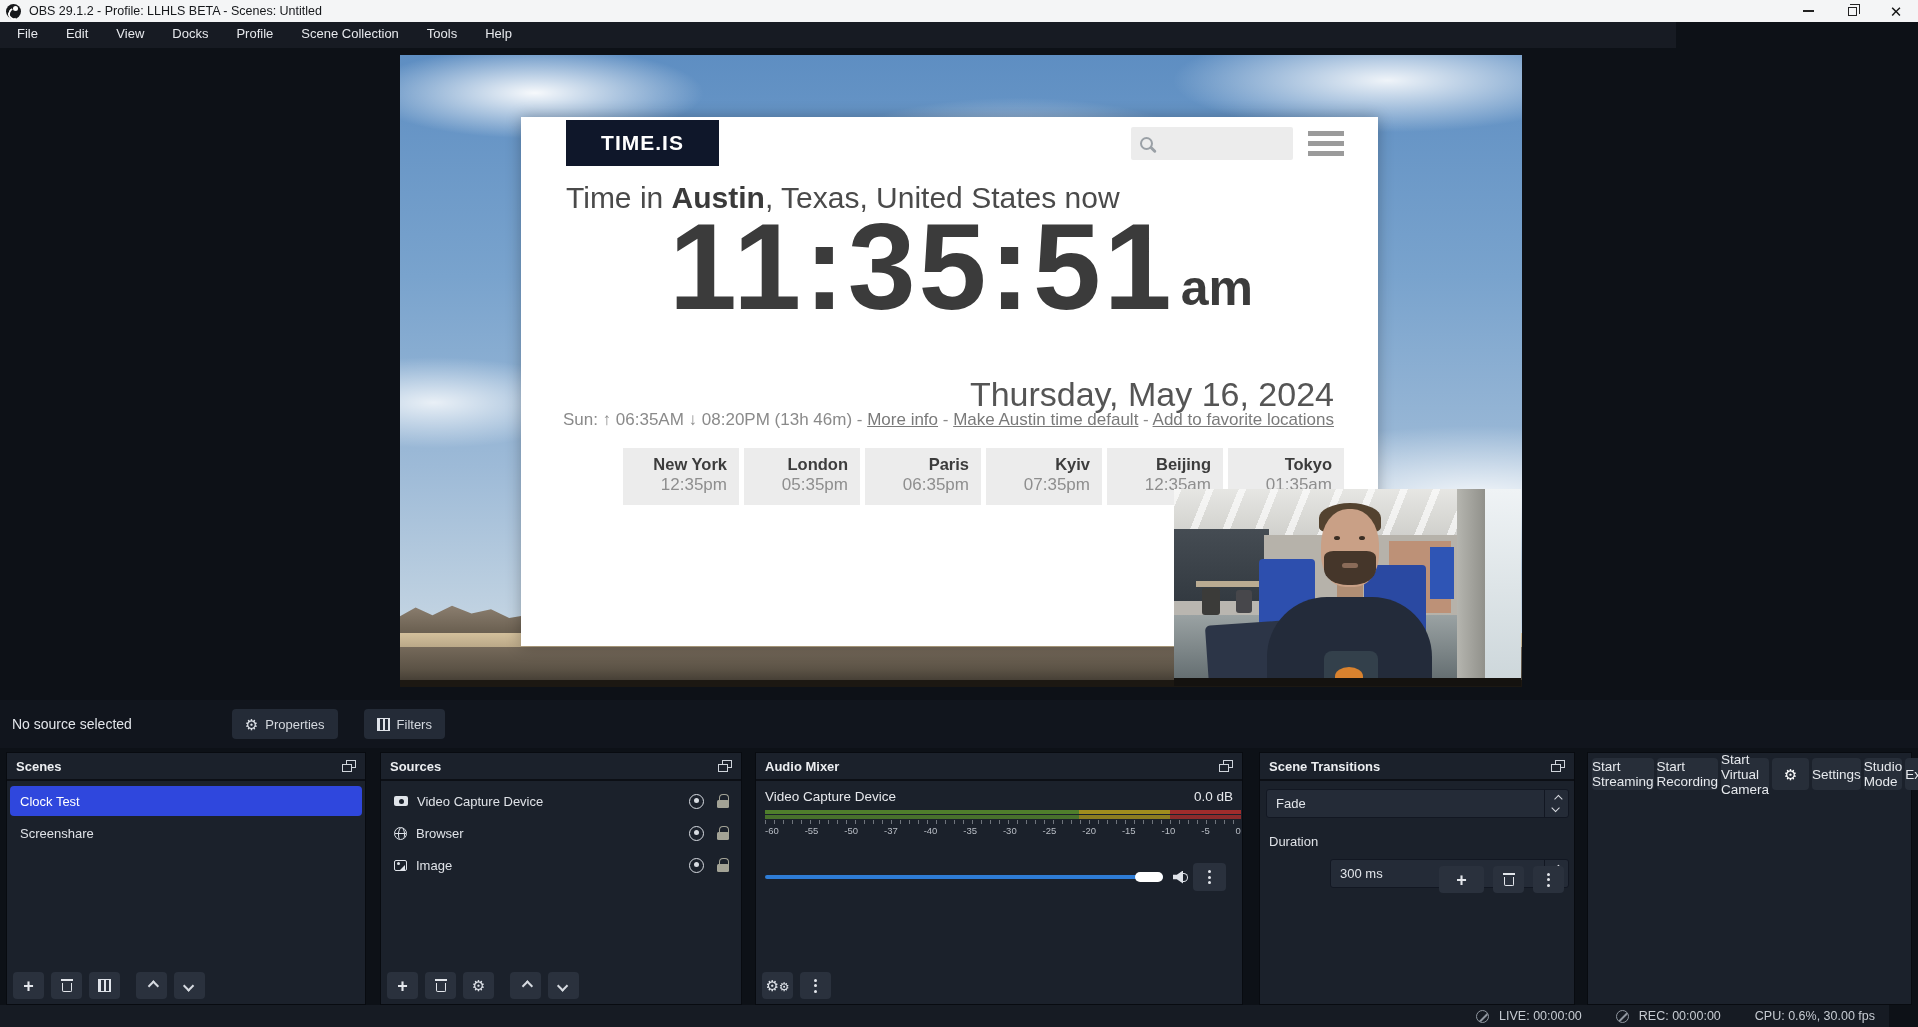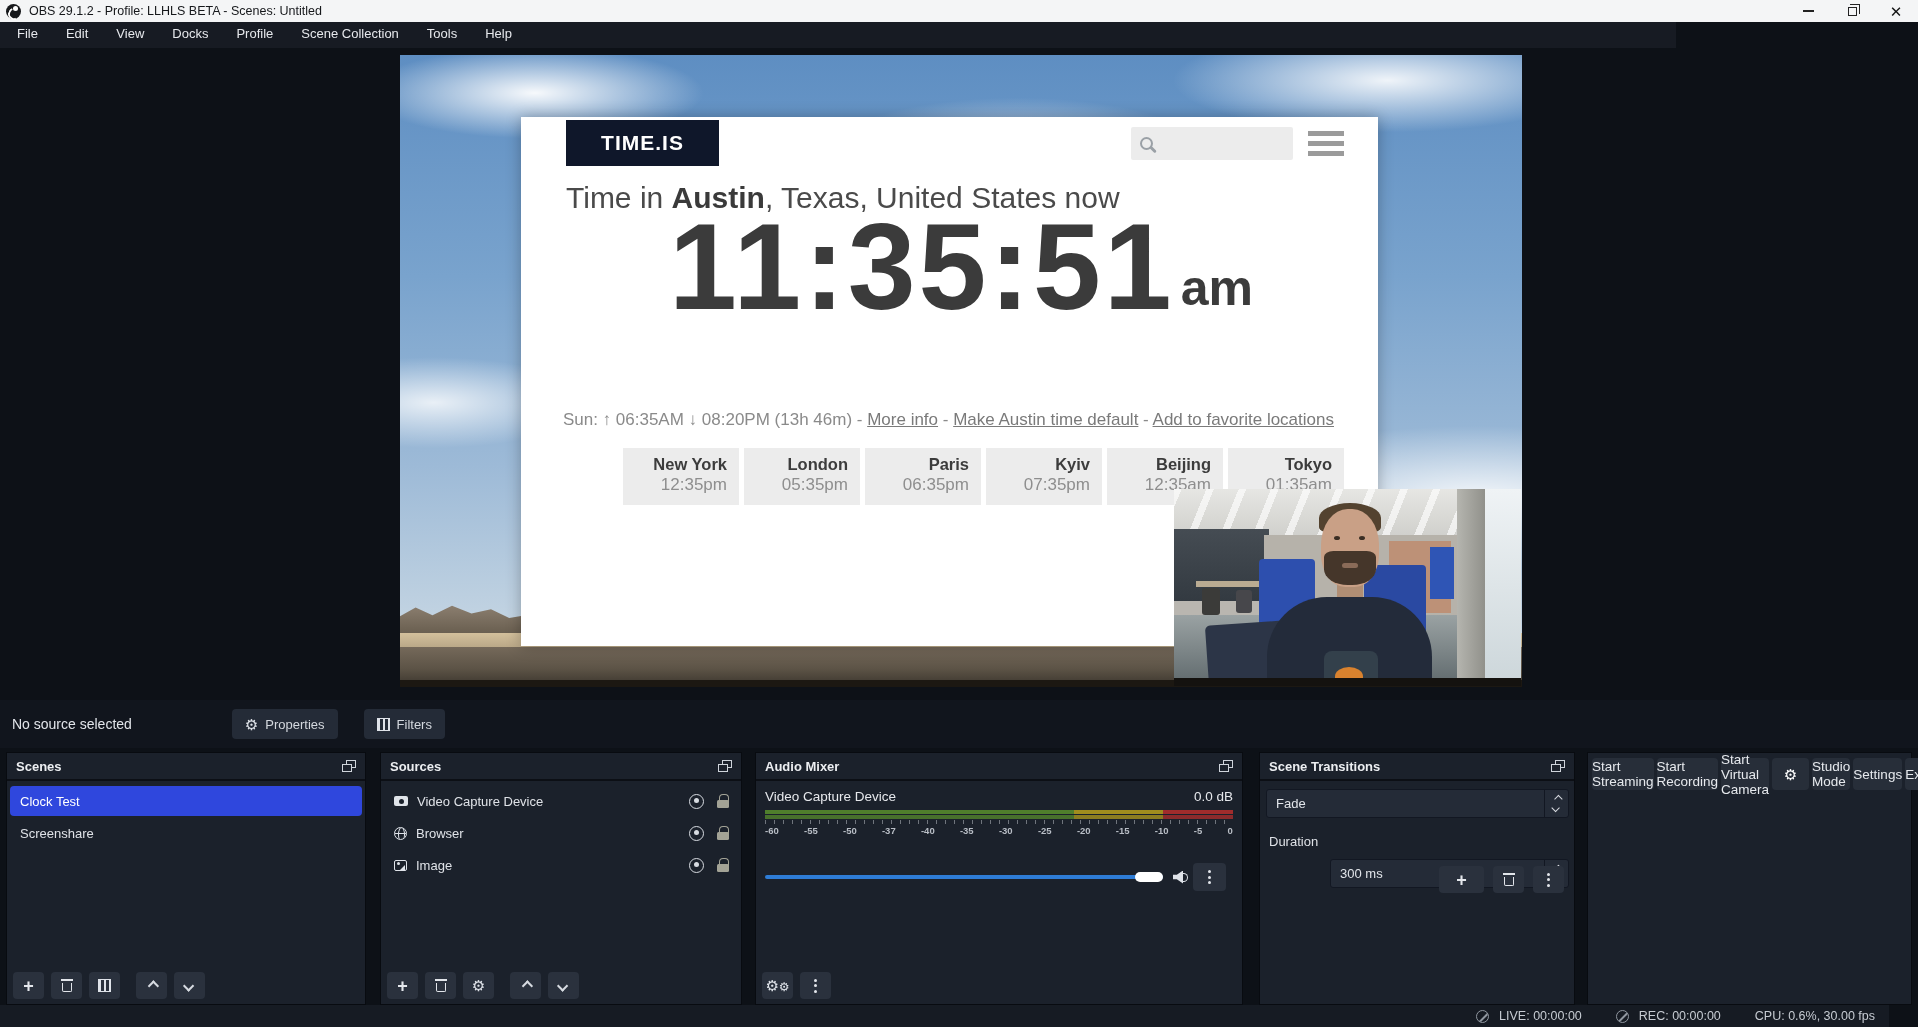--- a/index.html
+++ b/index.html
@@ -244,6 +244,7 @@
           <span class="ti-time">11:35:51</span>
           <span class="ti-ampm">am</span>
         </div>
+        <div class="ti-date">Thursday, May 16, 2024</div>
         <div class="ti-sunline"><span>Sun: ↑ 06:35AM ↓ 08:20PM (13h 46m) - </span><span class="lnk">More info</span><span> - </span><span class="lnk">Make Austin time default</span><span> - </span><span class="lnk">Add to favorite locations</span></div>
         <div class="ti-cities">
           <div class="ti-city">

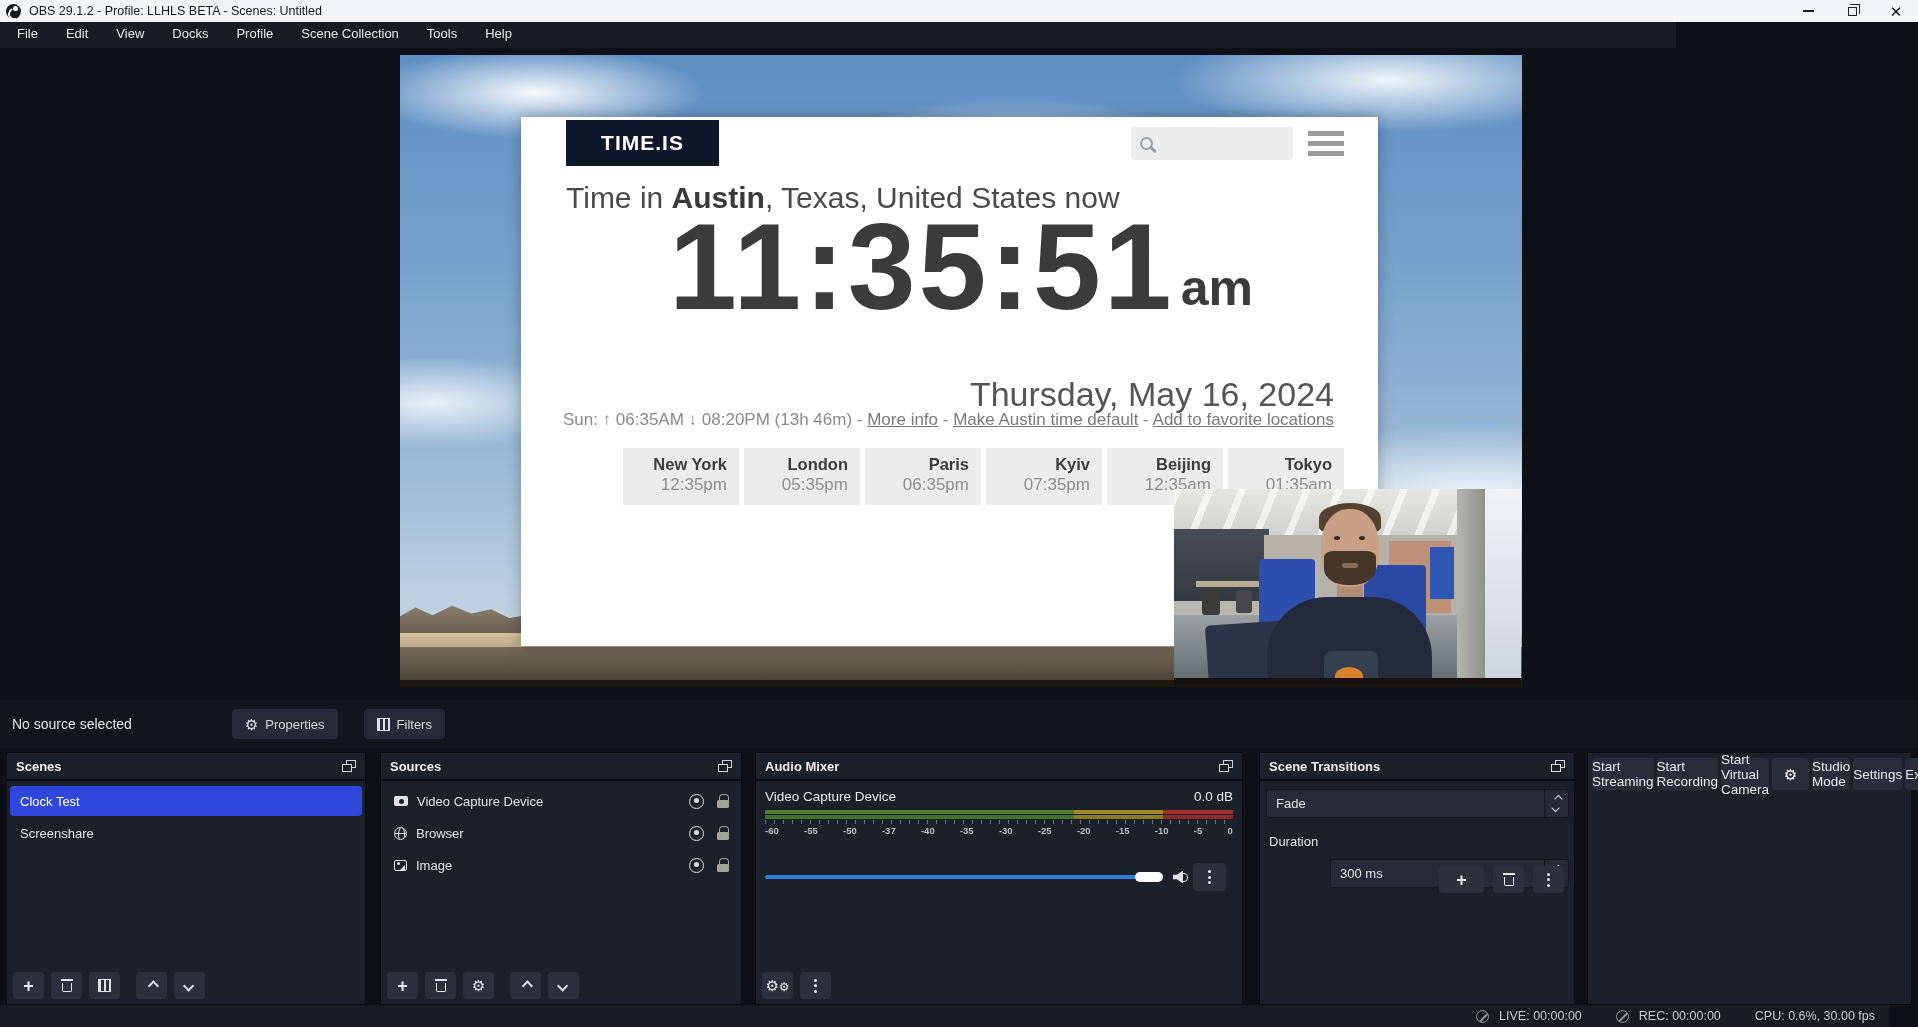--- a/index.html
+++ b/index.html
@@ -508,8 +508,8 @@
               <span class="gear white">⚙</span>
             </div>
         </div>
+        <div class="ctl-btn">Settings</div>
         <div class="ctl-btn">Studio Mode</div>
-        <div class="ctl-btn">Settings</div>
         <div class="ctl-btn">Exit</div>
       </div>
     </div>

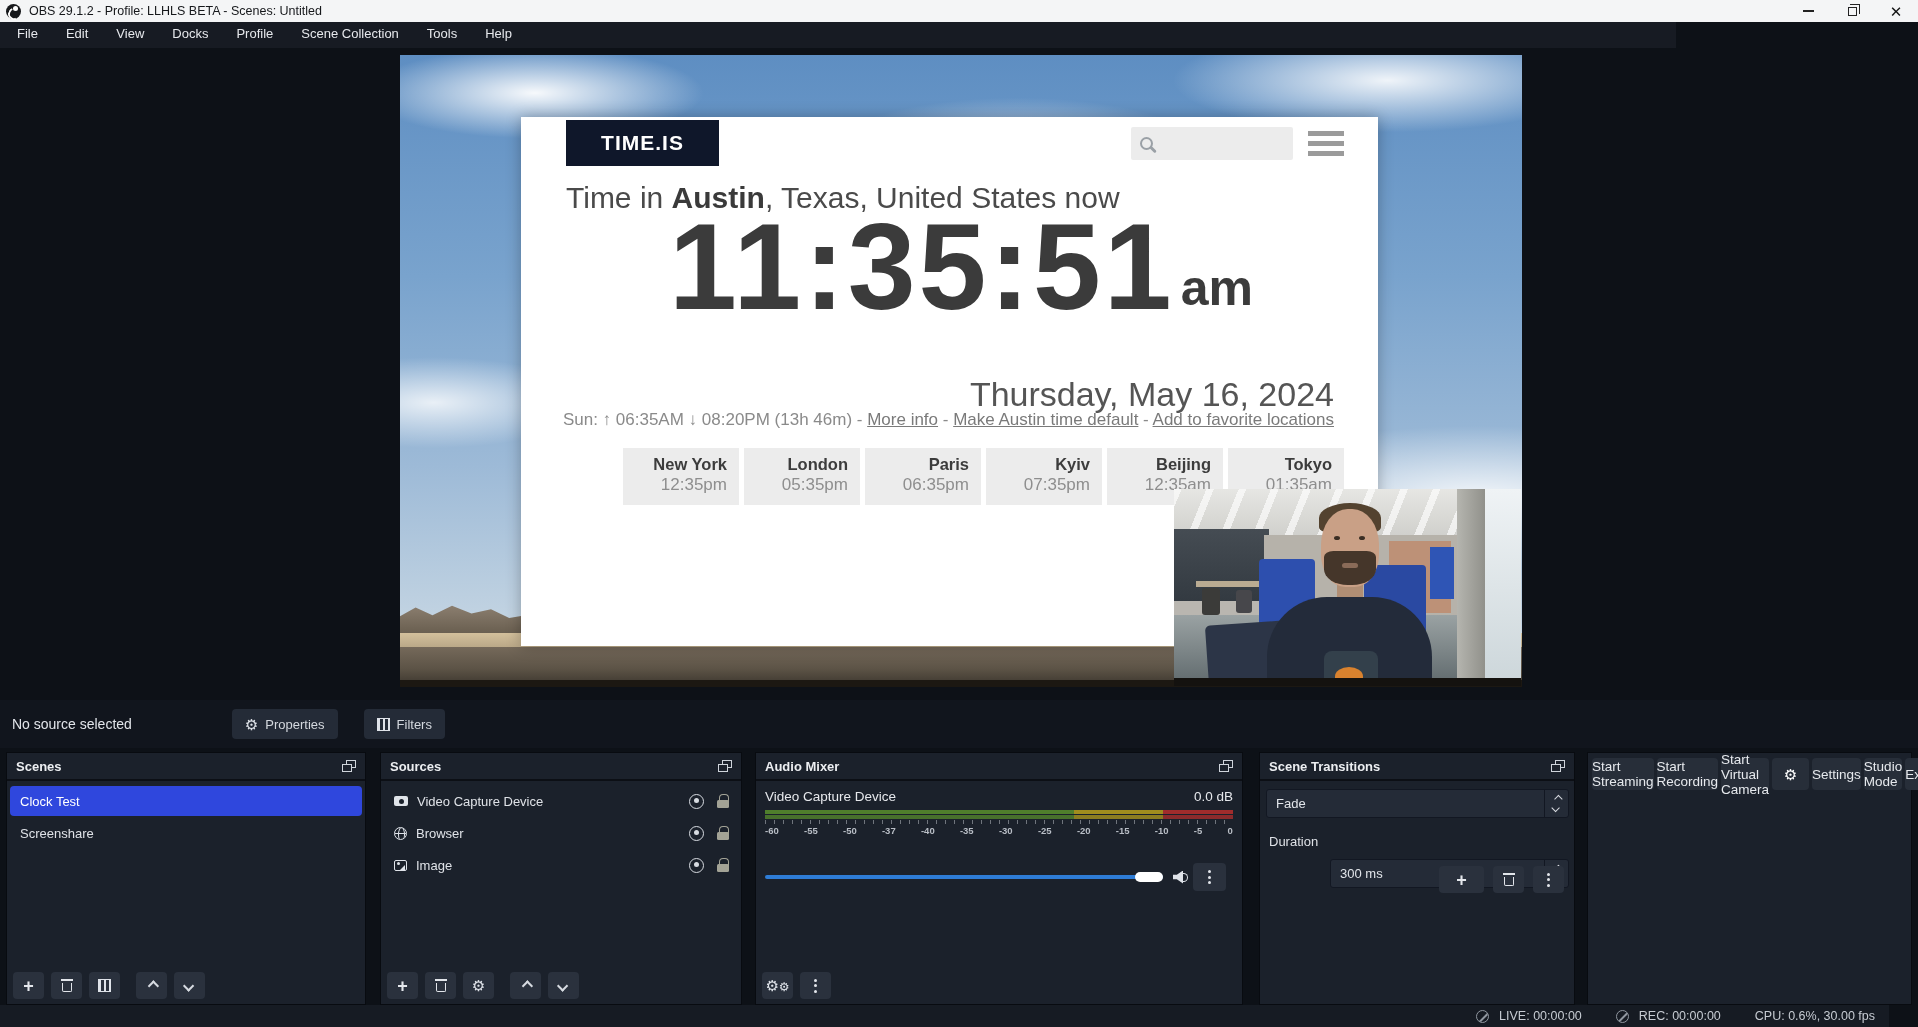--- a/index.html
+++ b/index.html
@@ -152,7 +152,7 @@
 
   
   .mx-row1 { display:flex; justify-content:space-between; padding:8px 9px 0 9px; font-size:13.5px; color:#e6e8ec; }
-  .mx-meter { margin:6px 9px 0 9px;font-weight:bold; }
+  .mx-meter { margin:6px 1px 0 9px; }
   .mx-bar { height:4px; background:linear-gradient(90deg, #4f7e2c 0 66%, #a08c1e 66% 85%, #a02c2c 85% 100%); }
   .mx-bar + .mx-bar { margin-top:1px; opacity:.85; }
   .mx-ticks { height:4px; margin-top:1px; background:repeating-linear-gradient(90deg, rgba(214,218,224,.45) 0 1px, transparent 1px 9px); }

